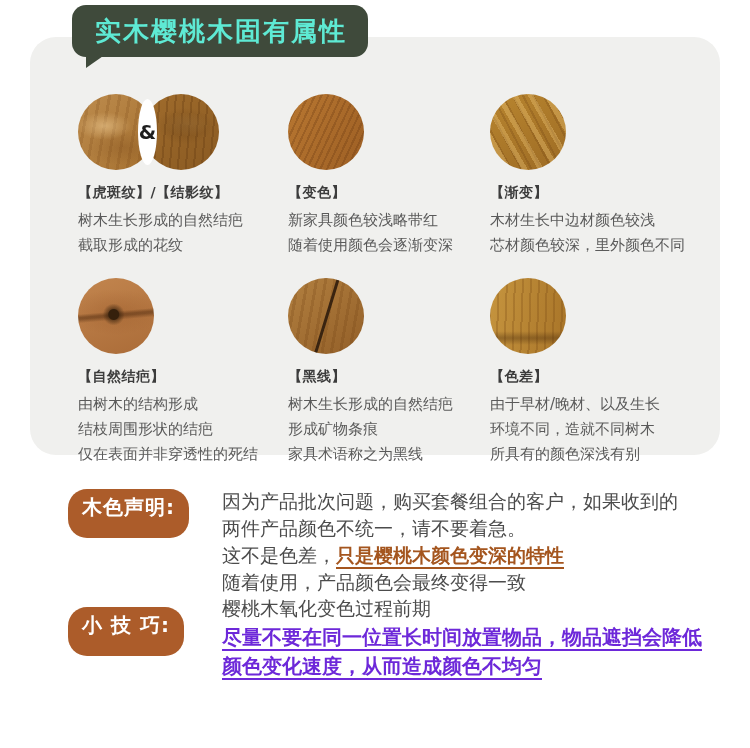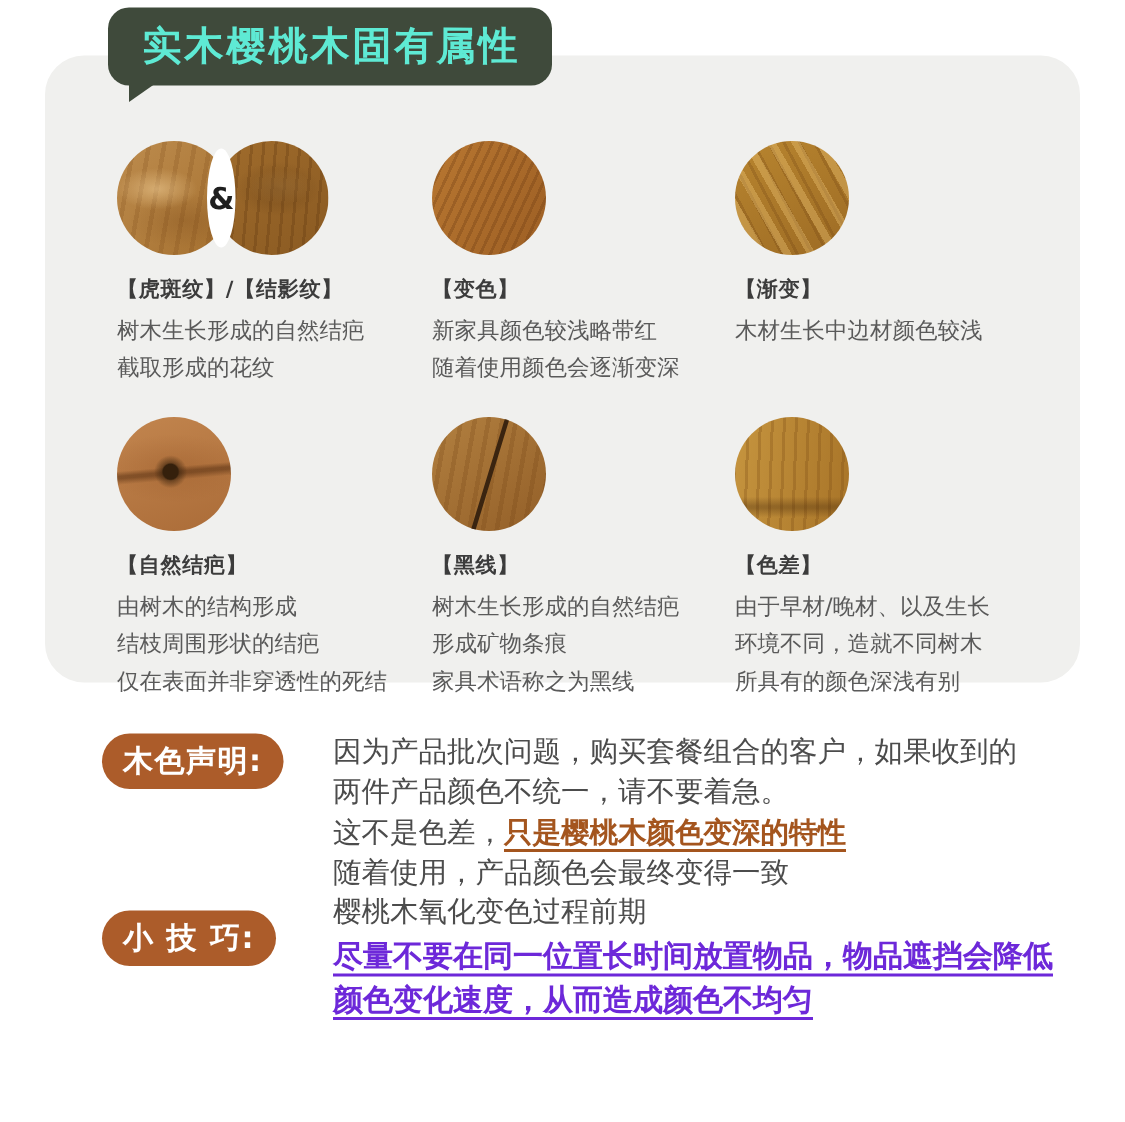--- a/index.html
+++ b/index.html
@@ -241,6 +241,7 @@
         </div>
         <div class="prop-label">【渐变】</div>
         <div class="prop-desc">木材生长中边材颜色较浅</div>
+        <div class="prop-desc">芯材颜色较深，里外颜色不同</div>
       </div>
 
       <div class="prop-item">

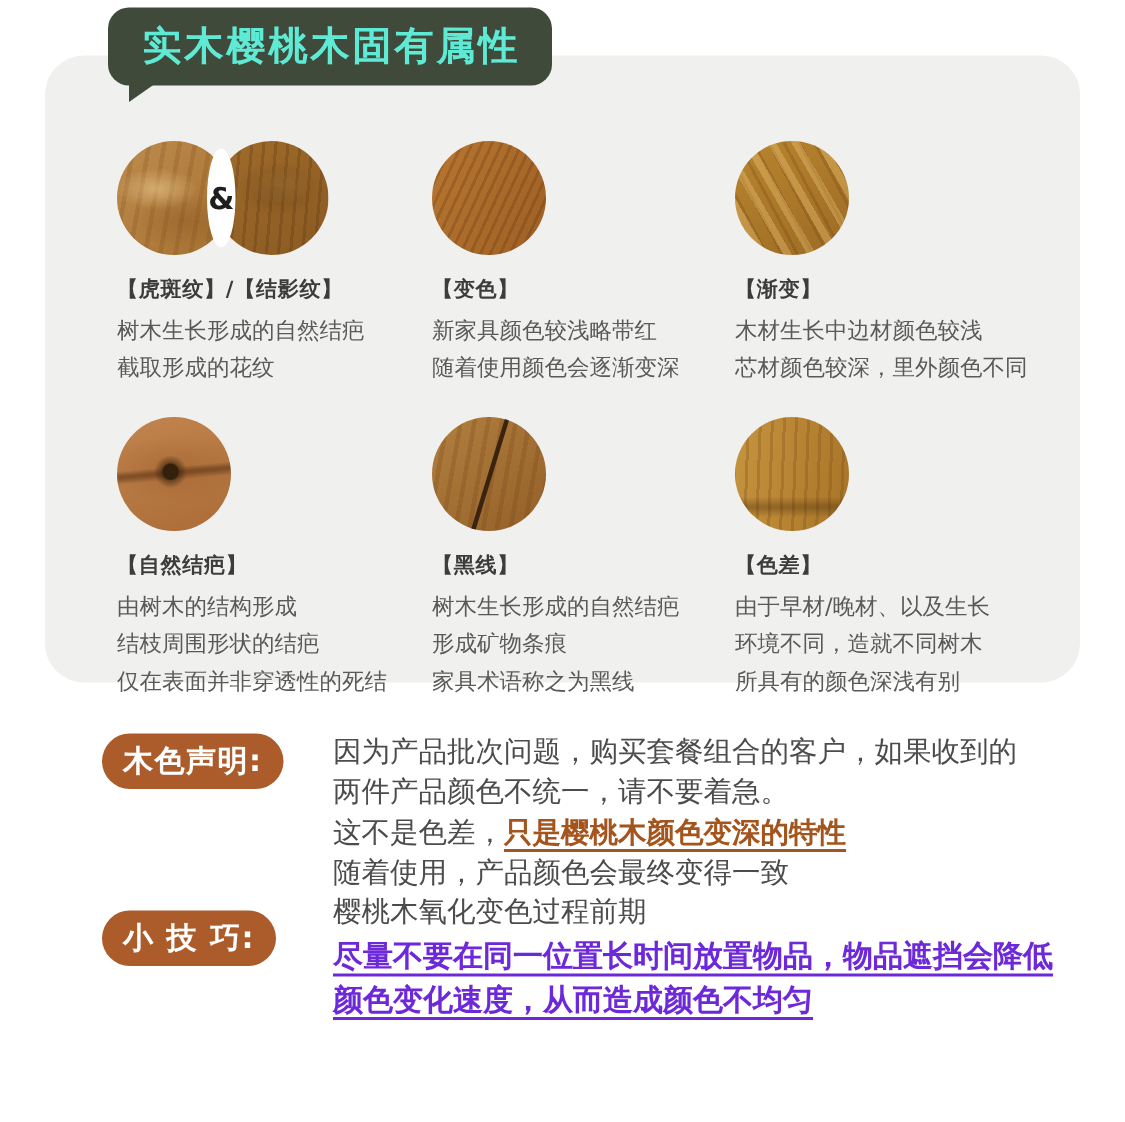--- a/index.html
+++ b/index.html
@@ -161,7 +161,7 @@
     font-size: 20px;
     font-weight: 700;
     line-height: 1;
-    padding: 8px 14px 9px;
+    padding: 8px 14px 21px;
     border-radius: 19px;
     letter-spacing: 1px;
   }

